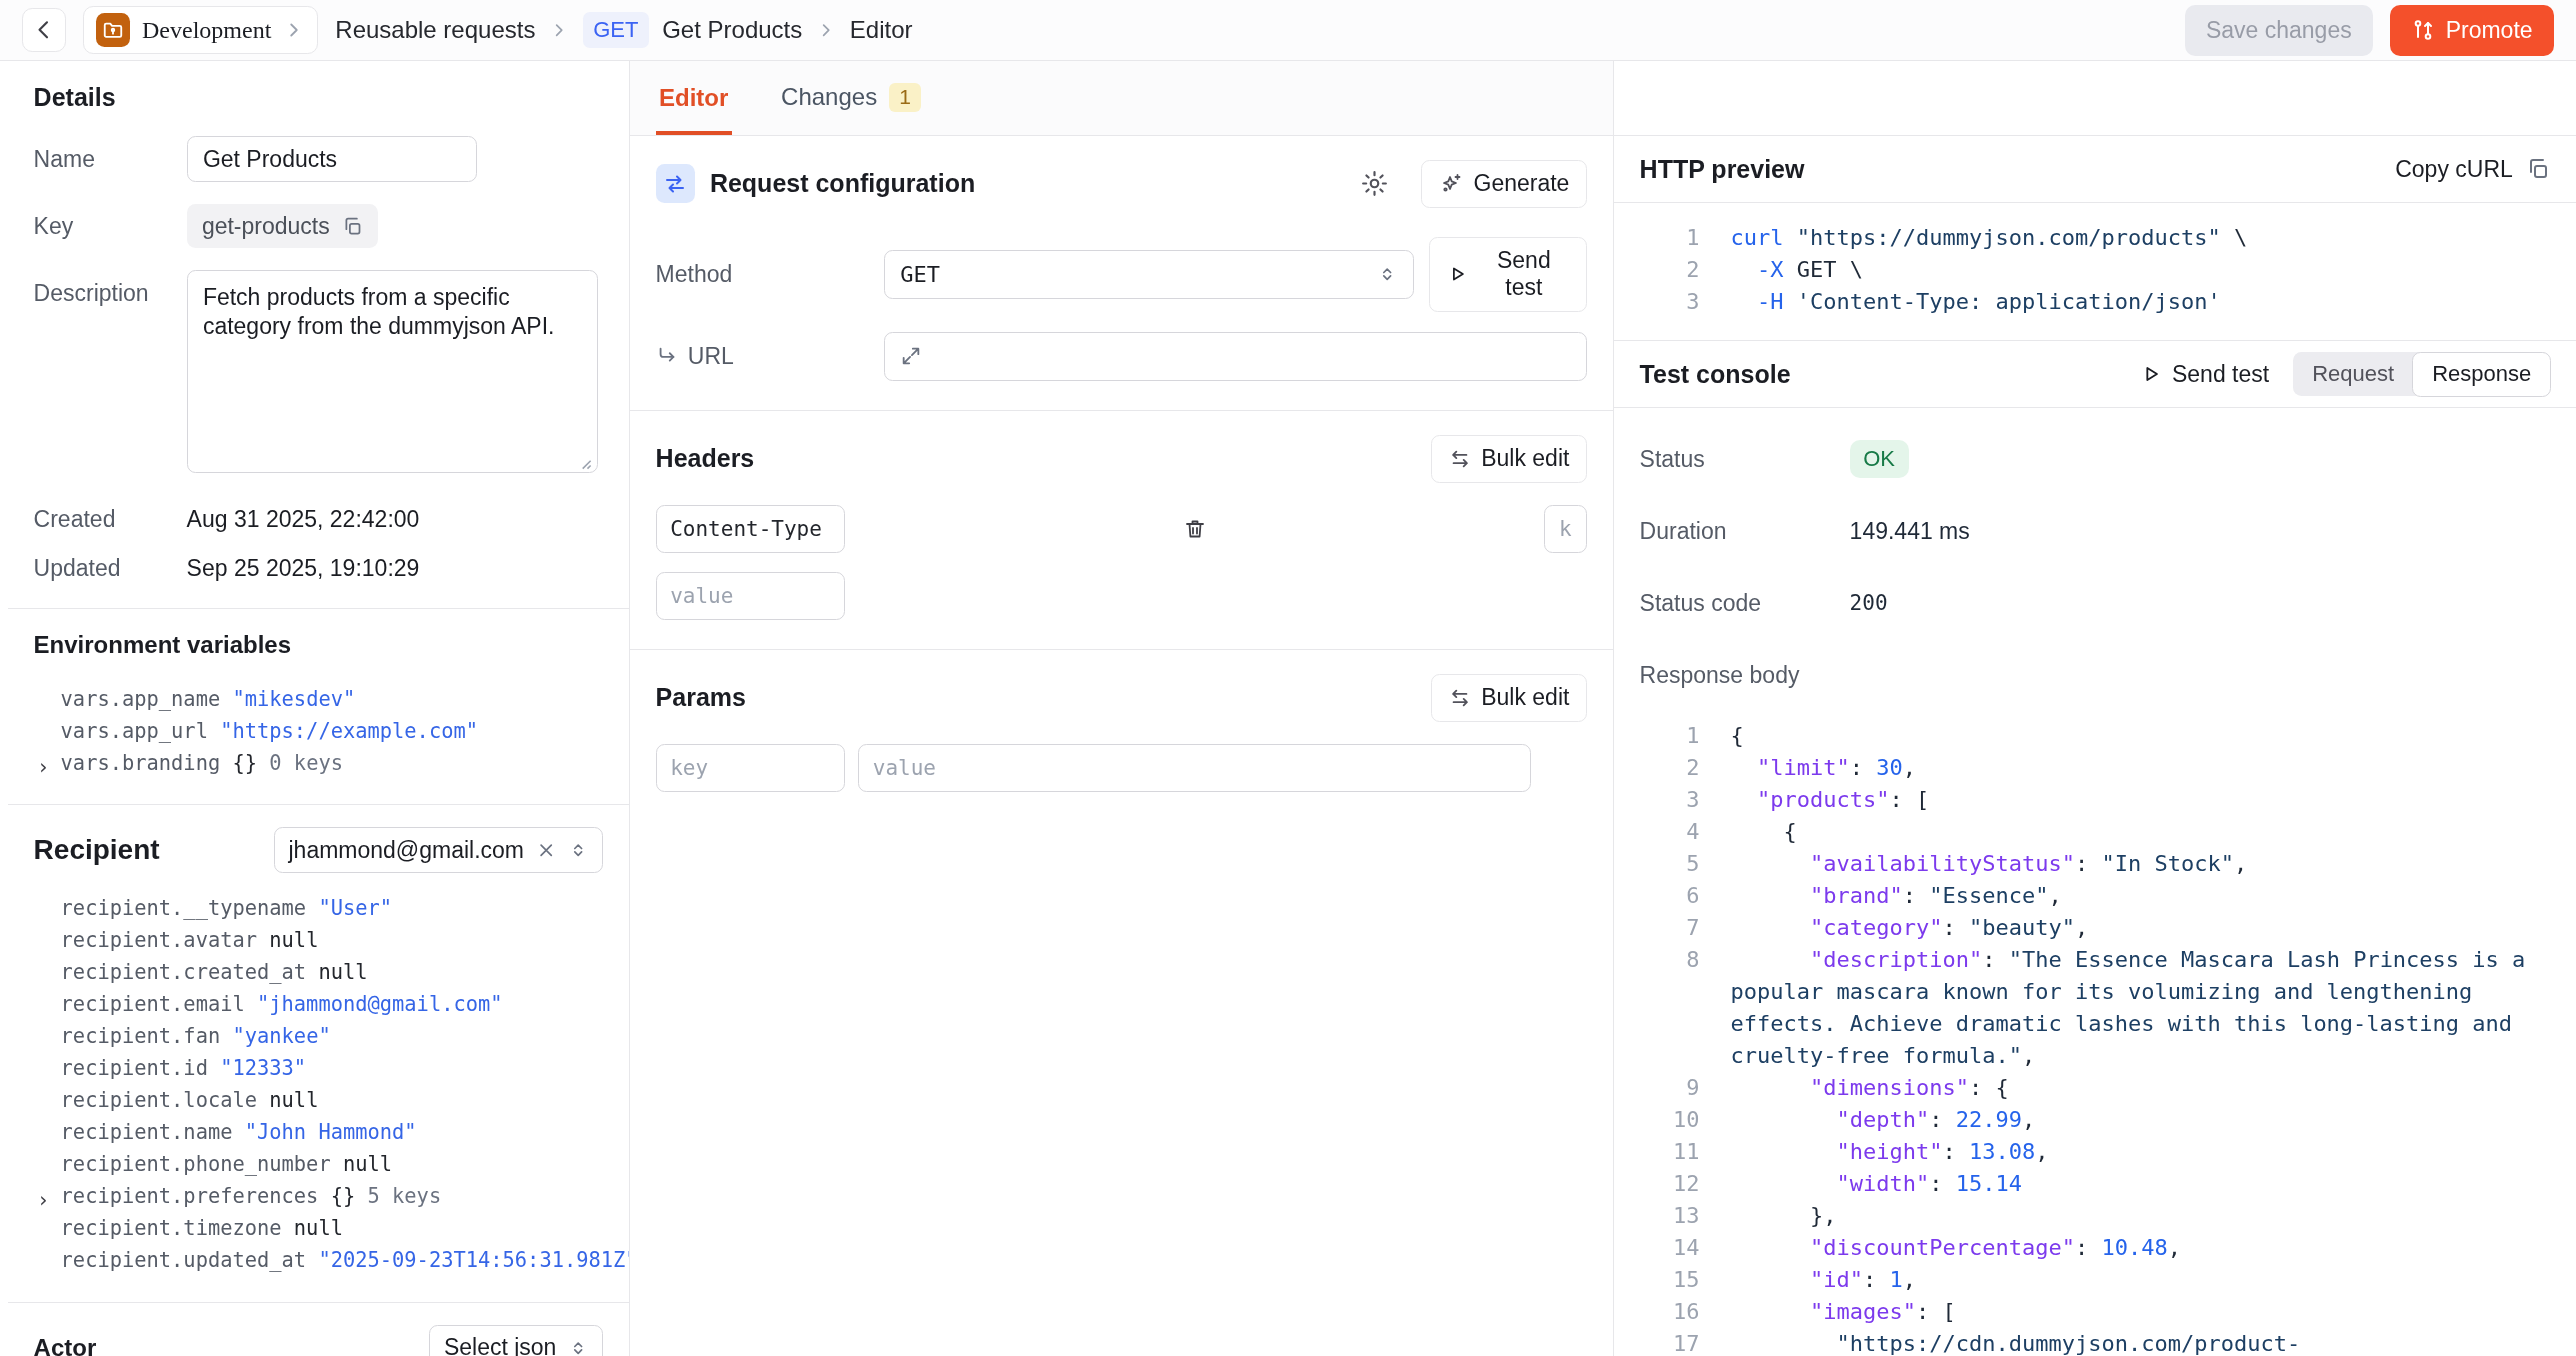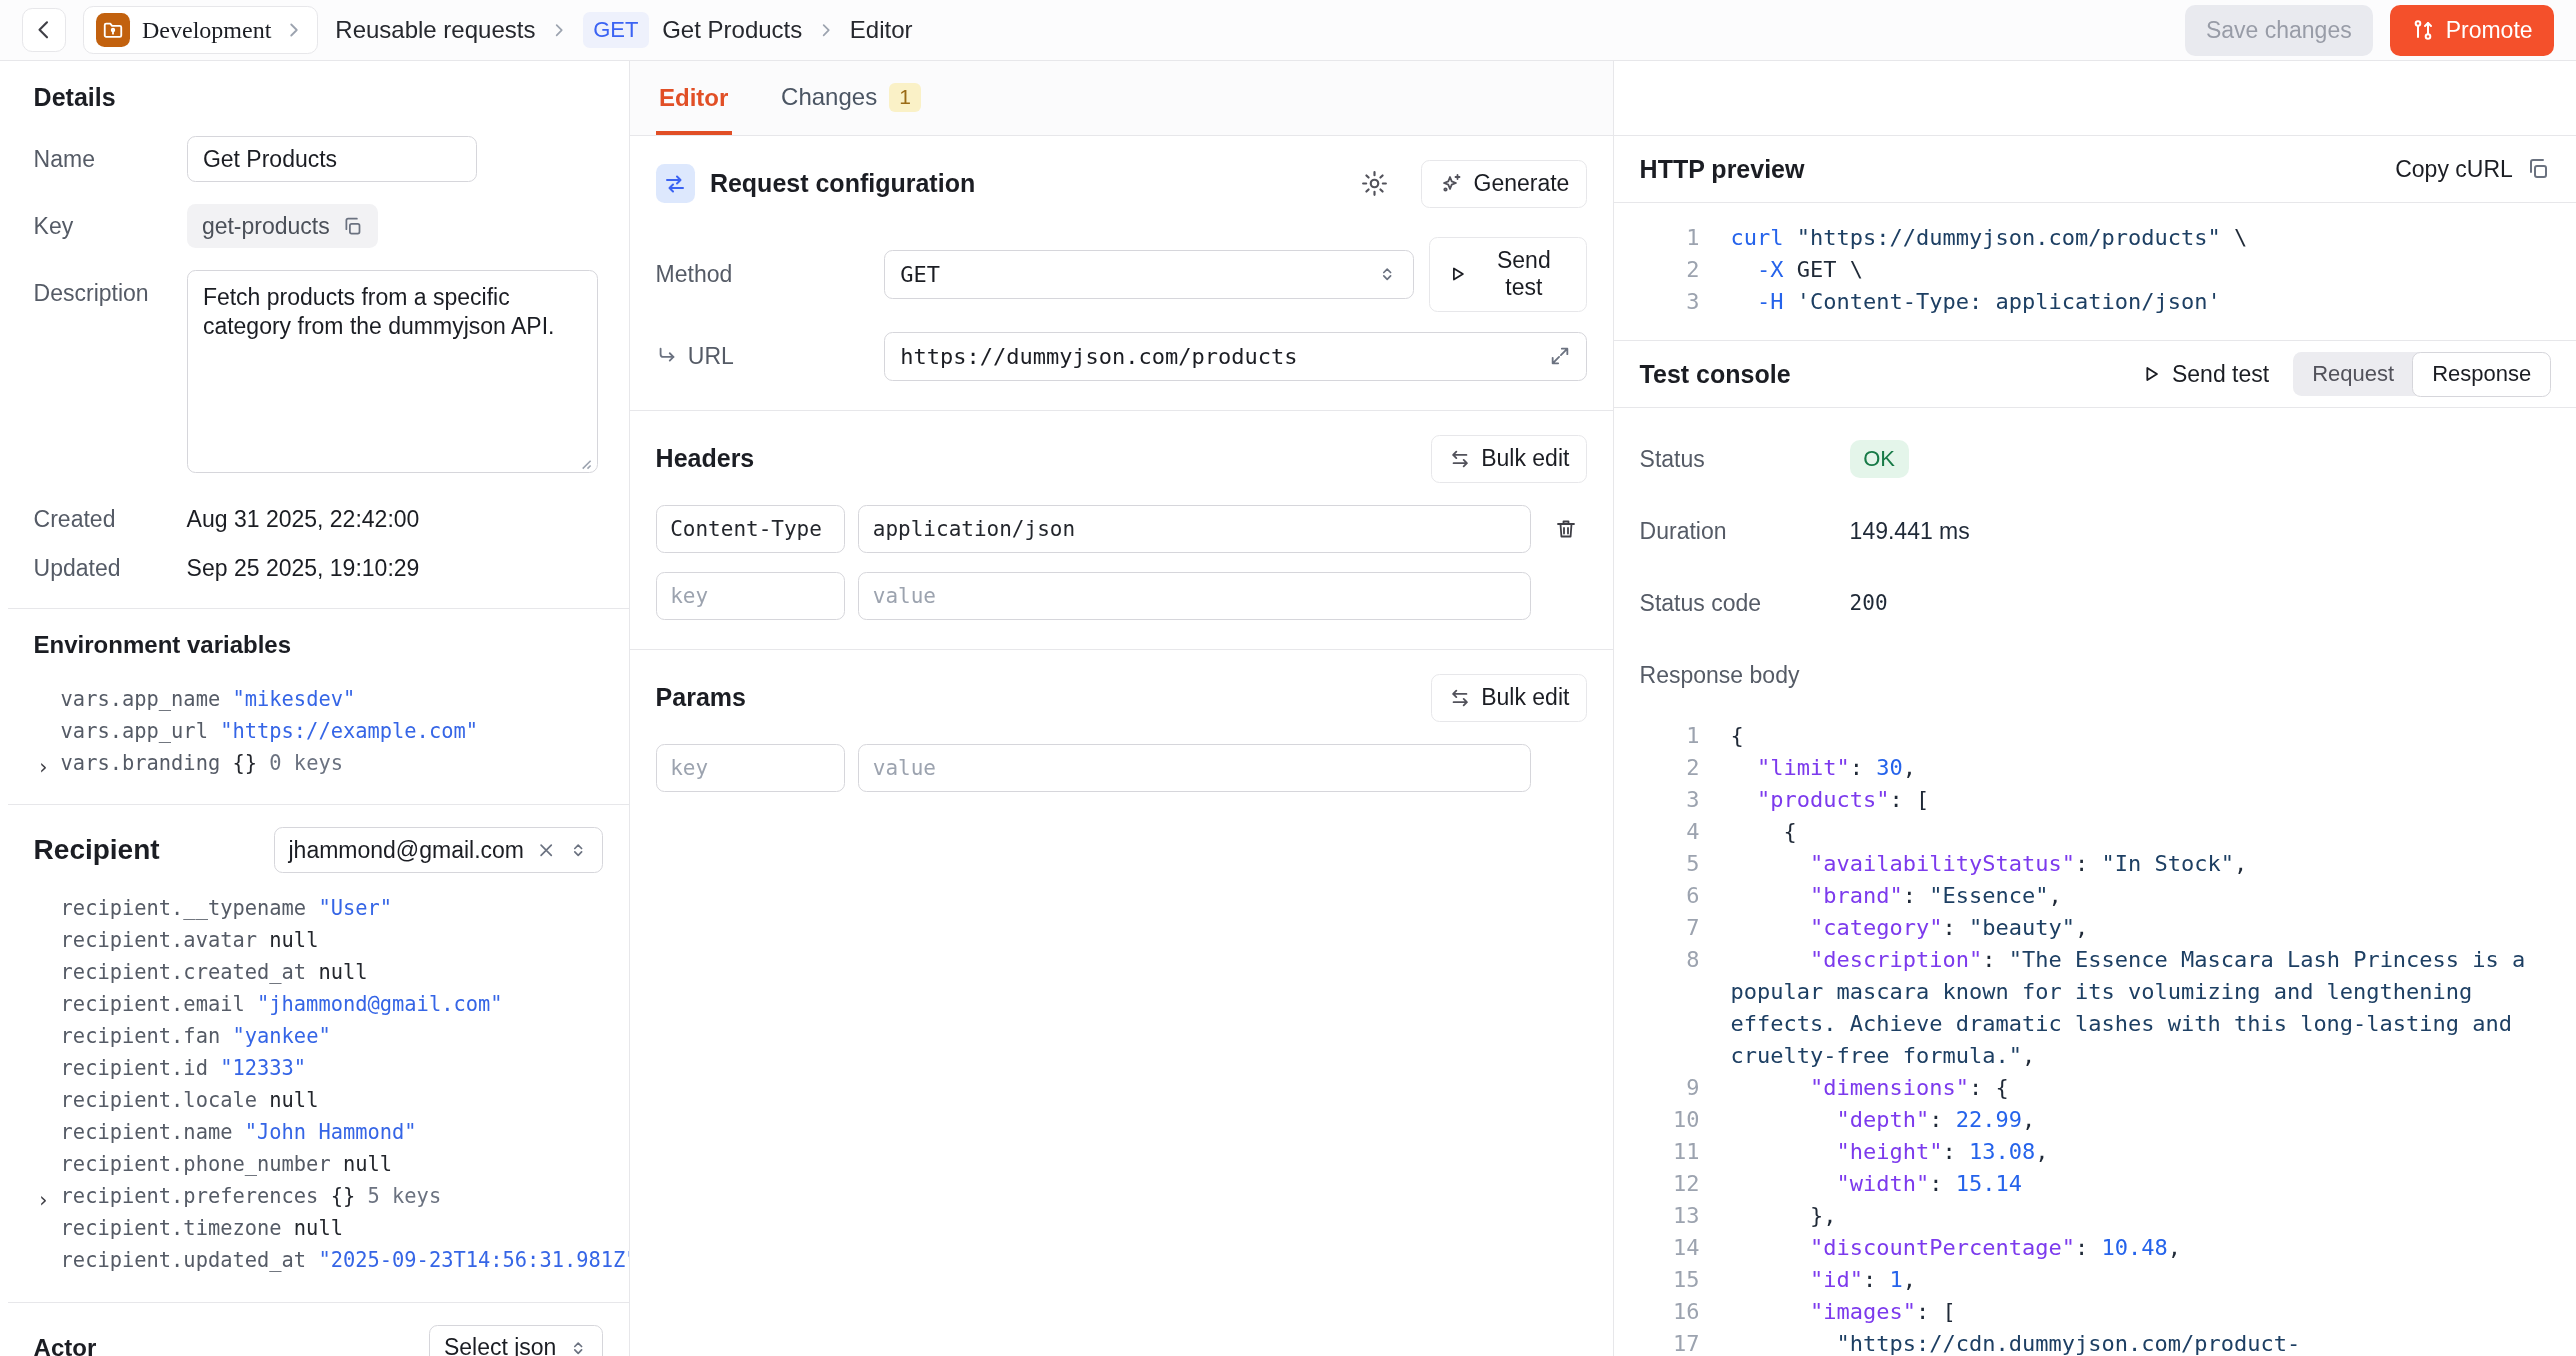--- a/index.html
+++ b/index.html
@@ -329,7 +329,6 @@
           <span>URL</span>
         </span>
         <div class="urlinput">
-          <span class="val">https://dummyjson.com/products</span>
           <svg class="exp" width="22" height="22" viewBox="0 0 24 24" fill="none" stroke="currentColor" stroke-width="2" stroke-linecap="round" stroke-linejoin="round">
               <path d="M14 4h6v6M20 4l-7 7M10 20H4v-6M4 20l7-7"></path>
             </svg>

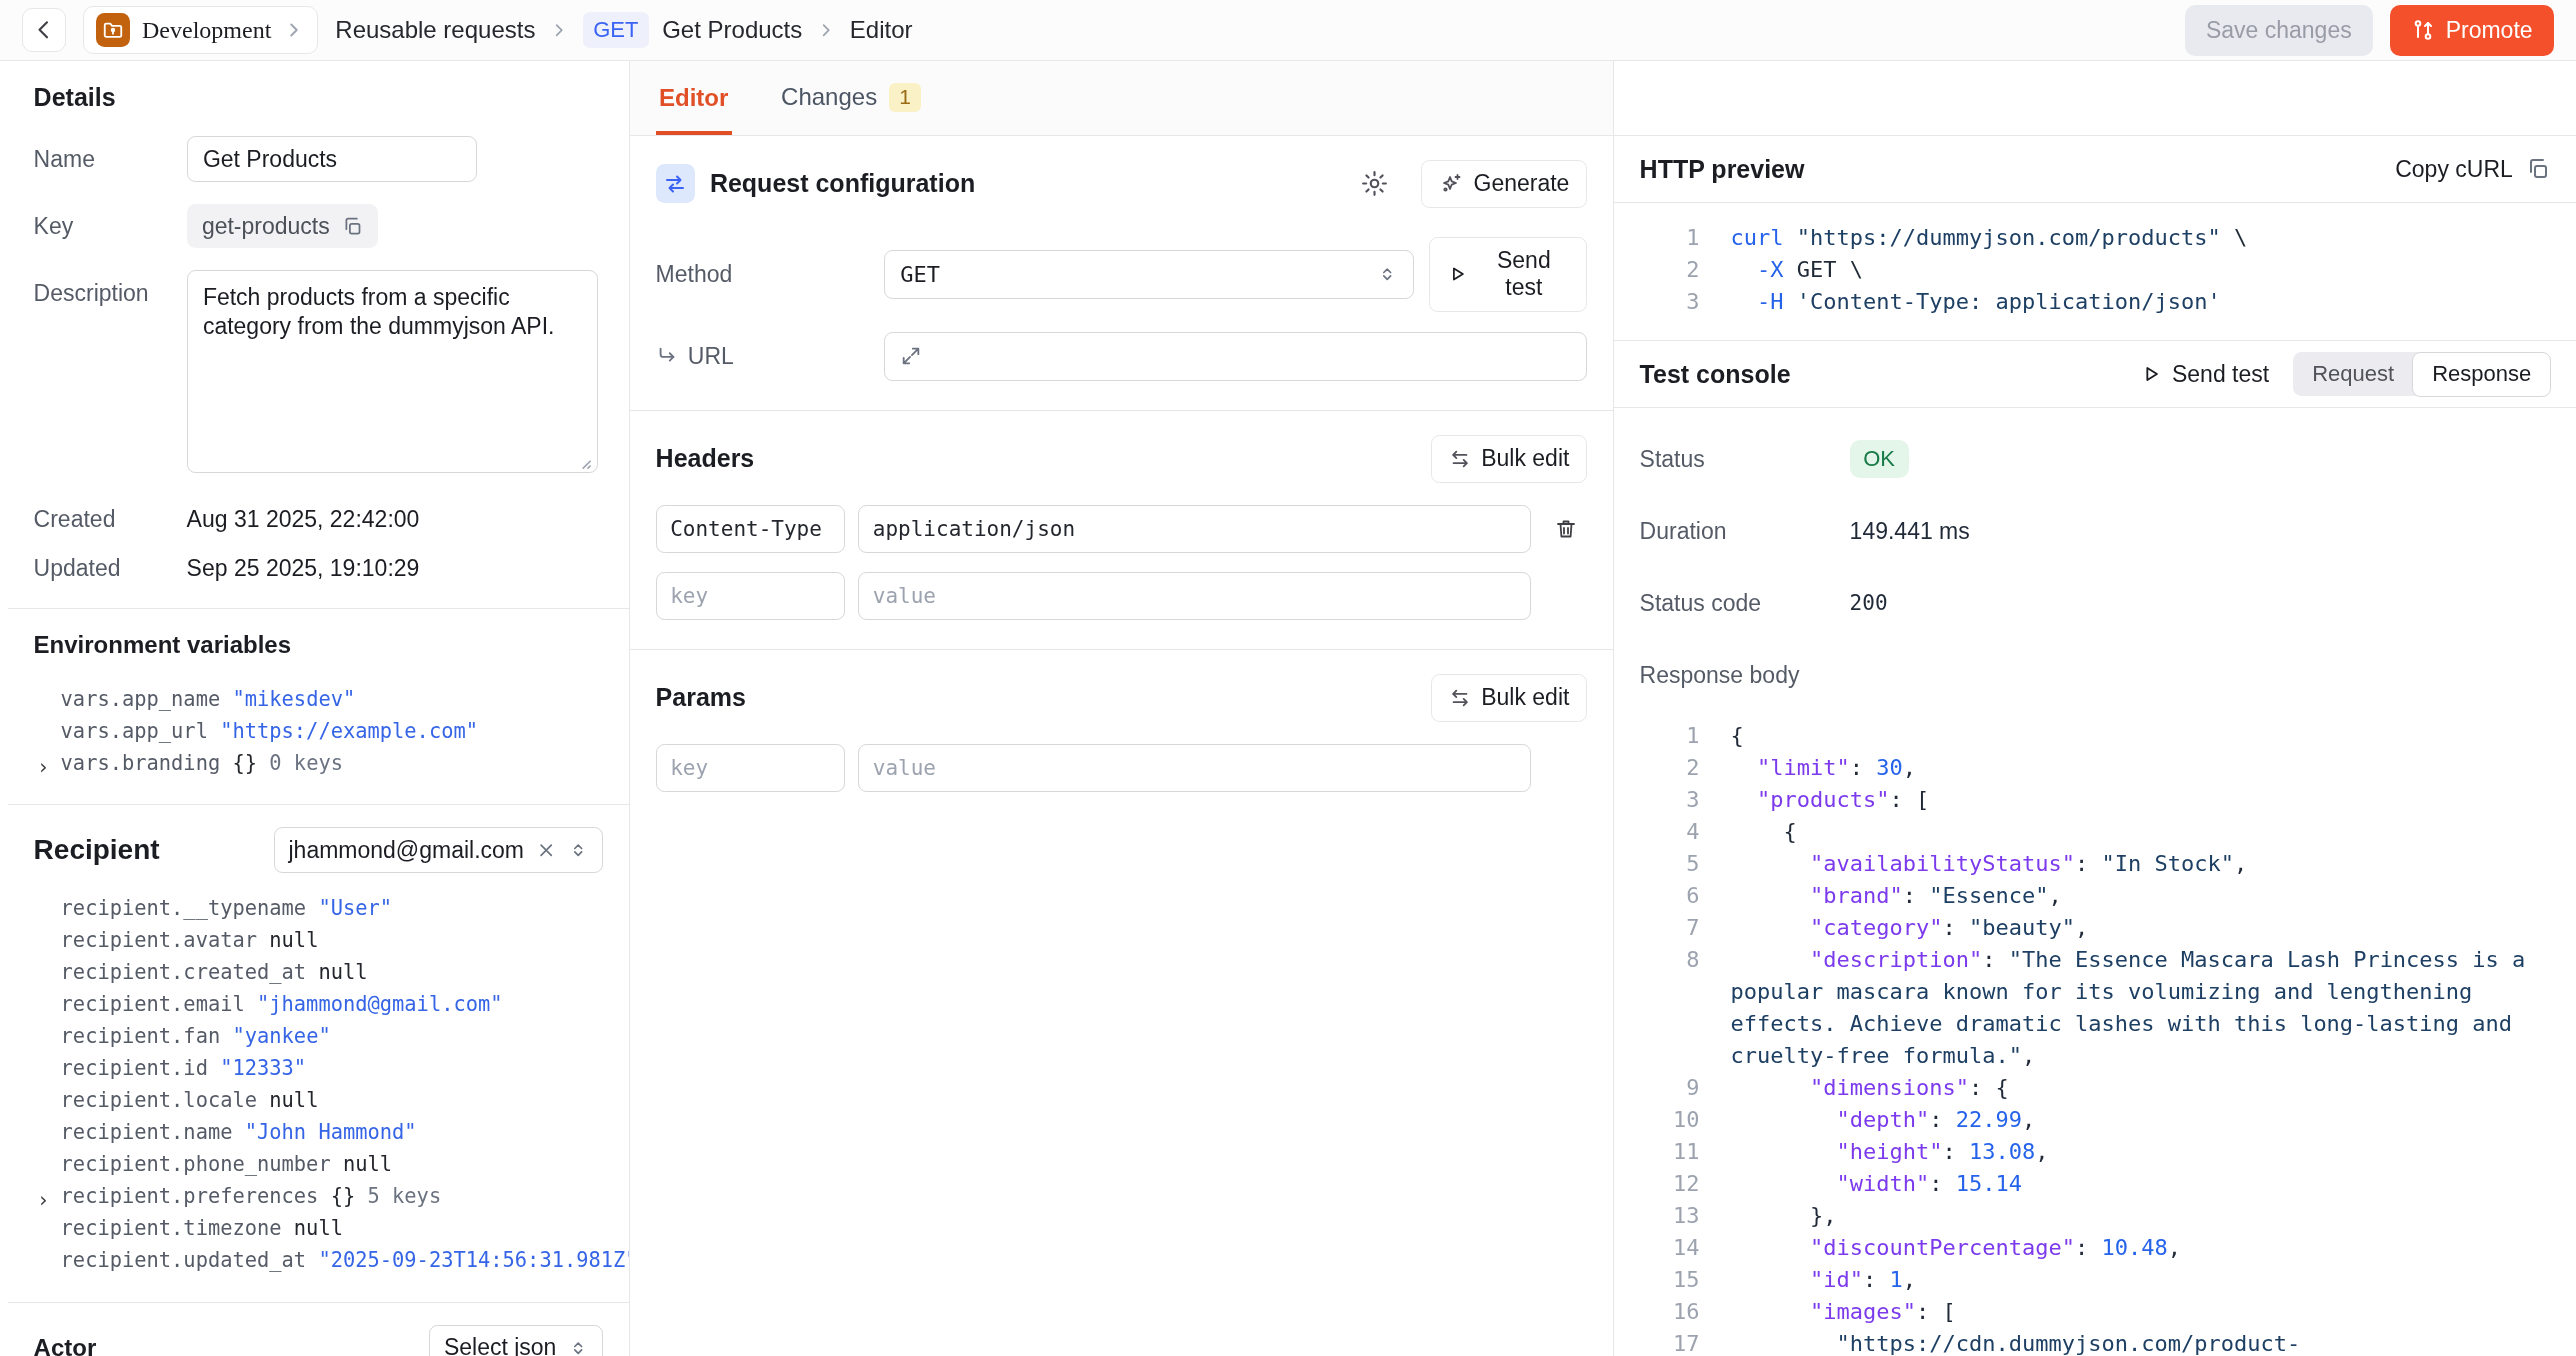--- a/index.html
+++ b/index.html
@@ -349,7 +349,6 @@
       </div>
       <div class="kv-grid" id="headers-grid">
         <input class="kvinput" value="Content-Type" style="">
-          <input class="kvinput" value="application/json" style="">
           <button class="trash">
             <svg width="24" height="24" viewBox="0 0 24 24" fill="none" stroke="currentColor" stroke-width="1.8" stroke-linecap="round" stroke-linejoin="round">
               <path d="M4 7h16M9.5 7V4.5h5V7M6.5 7l.9 12.5h9.2L17.5 7M10 11v5.5M14 11v5.5"></path>

